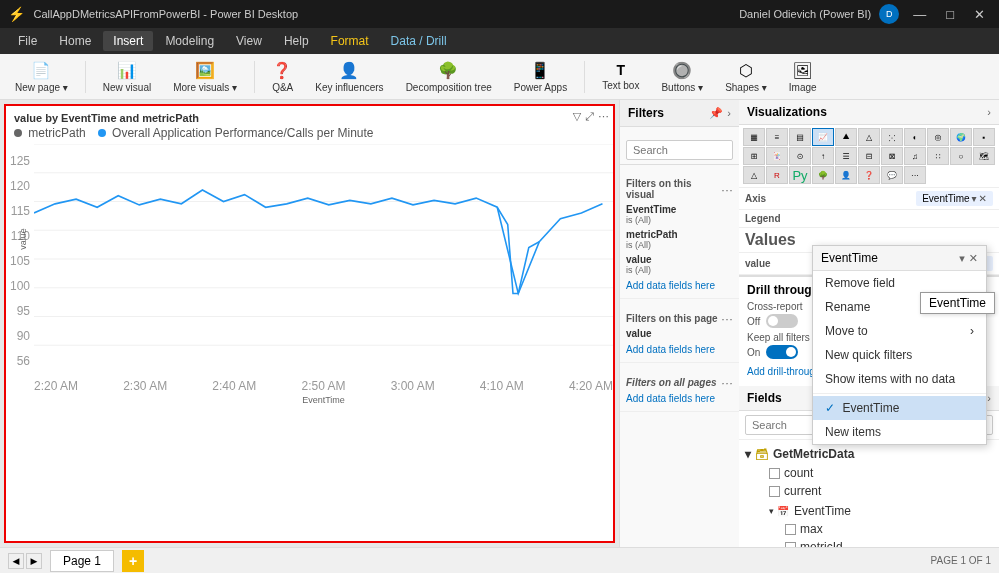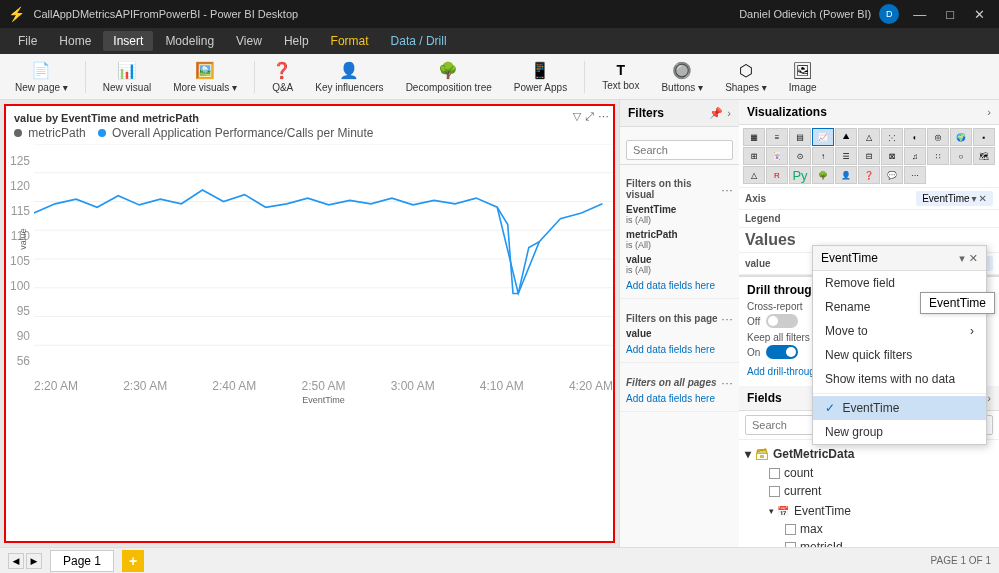--- a/index.html
+++ b/index.html
@@ -729,7 +729,7 @@
           </span>
         </div>
         <div class="context-menu-item">
-          <span>New group</span>
+          <span>New items</span>
         </div>
       </div>
 

